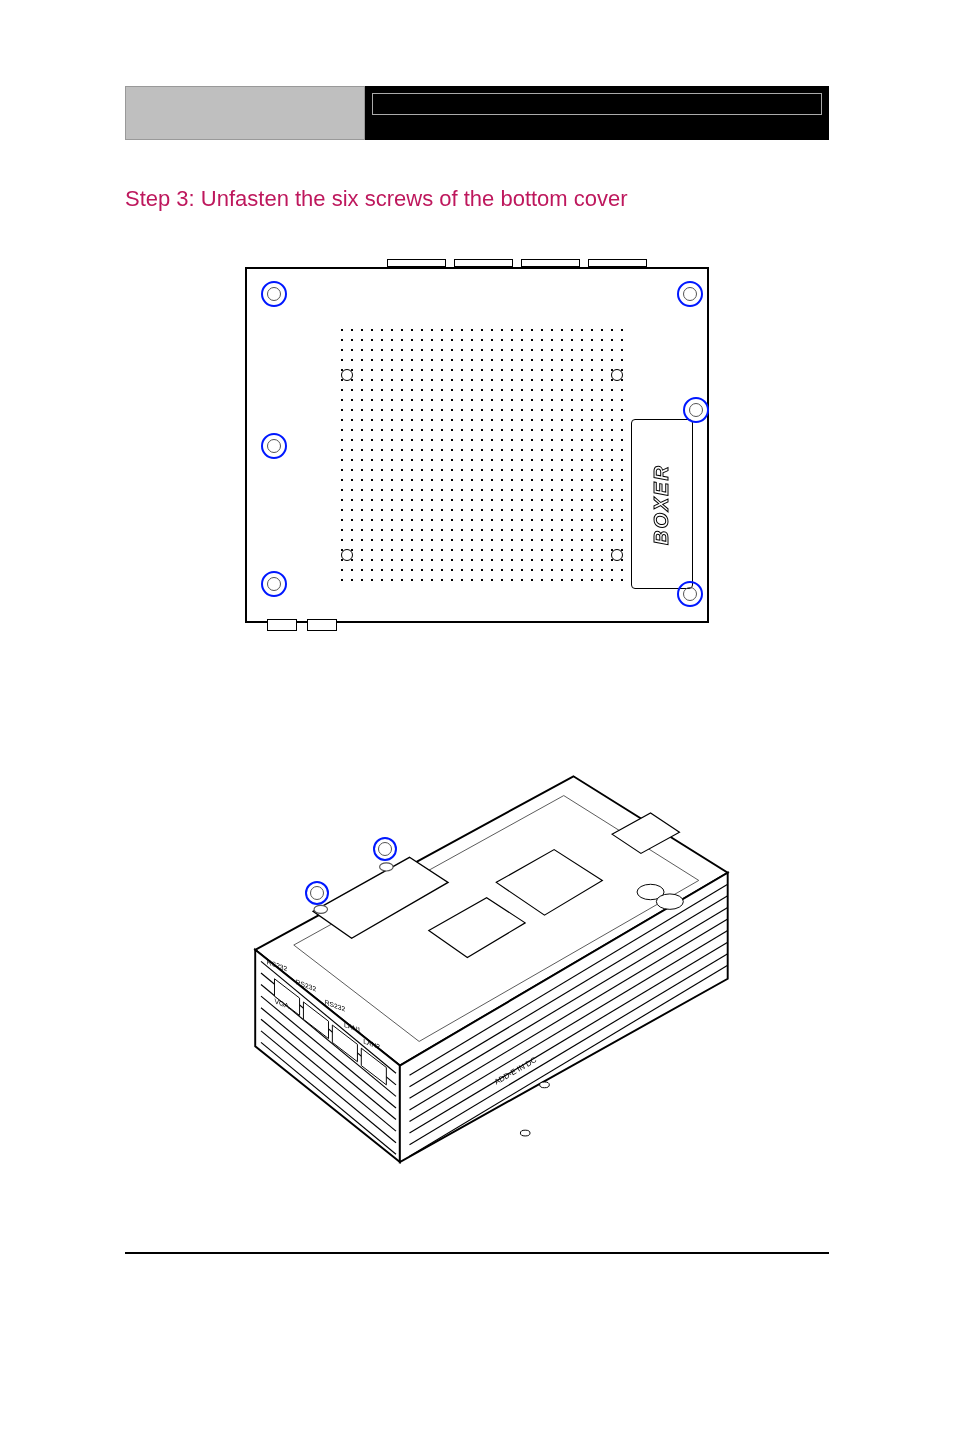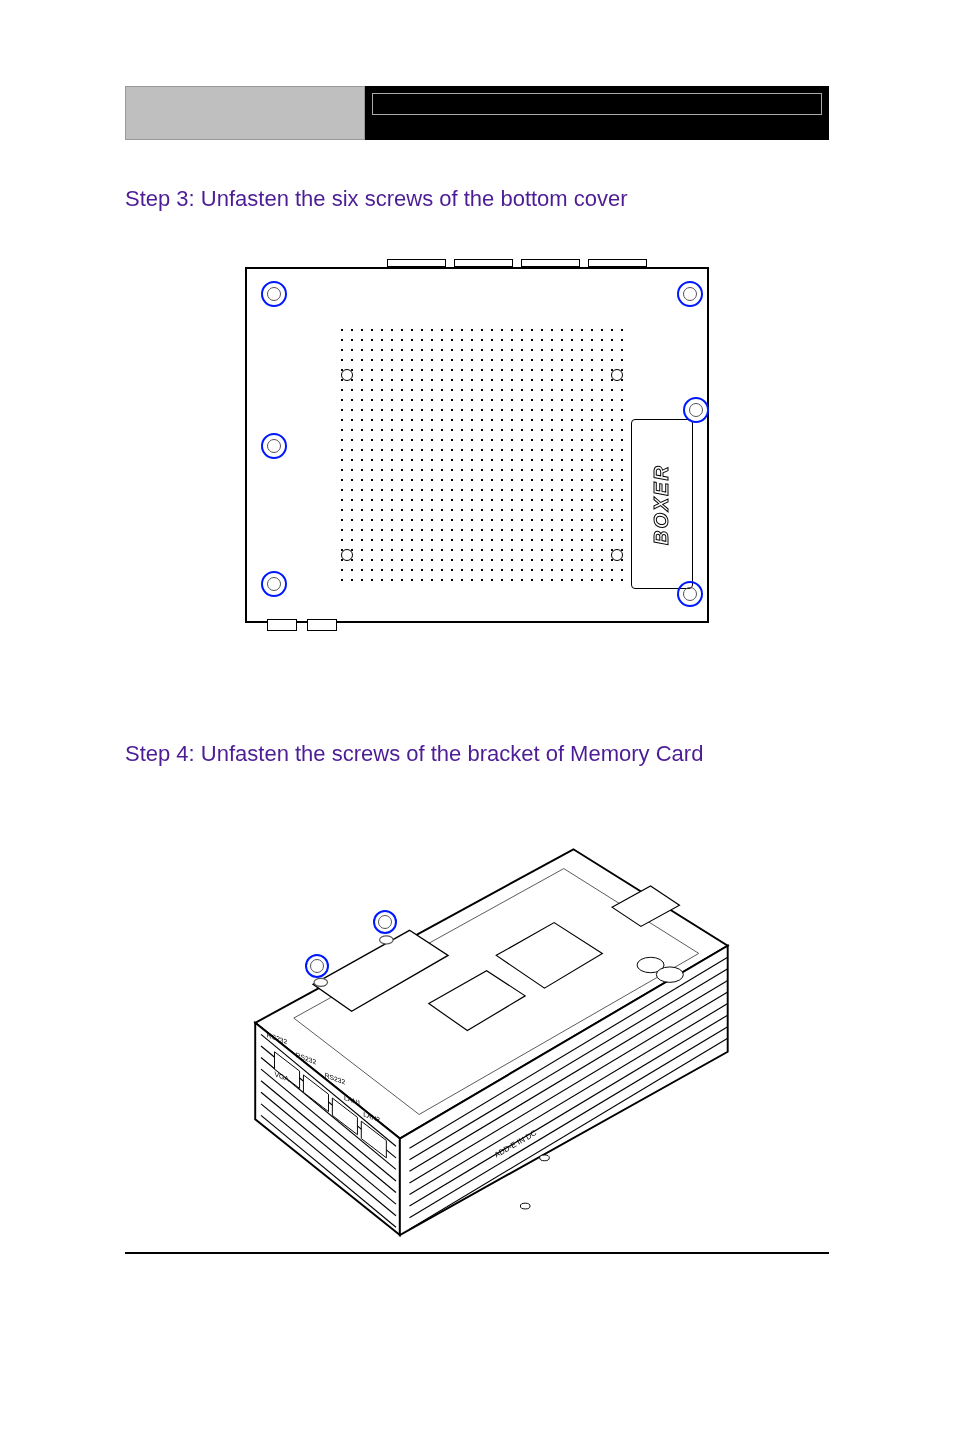--- a/index.html
+++ b/index.html
@@ -46,7 +46,7 @@
     }
     .step-text {
       font-size: 22px;
-      color: #4c1d95;
+      color: #be185d;
       line-height: 1.5;
     }
     .figure-a-wrap {

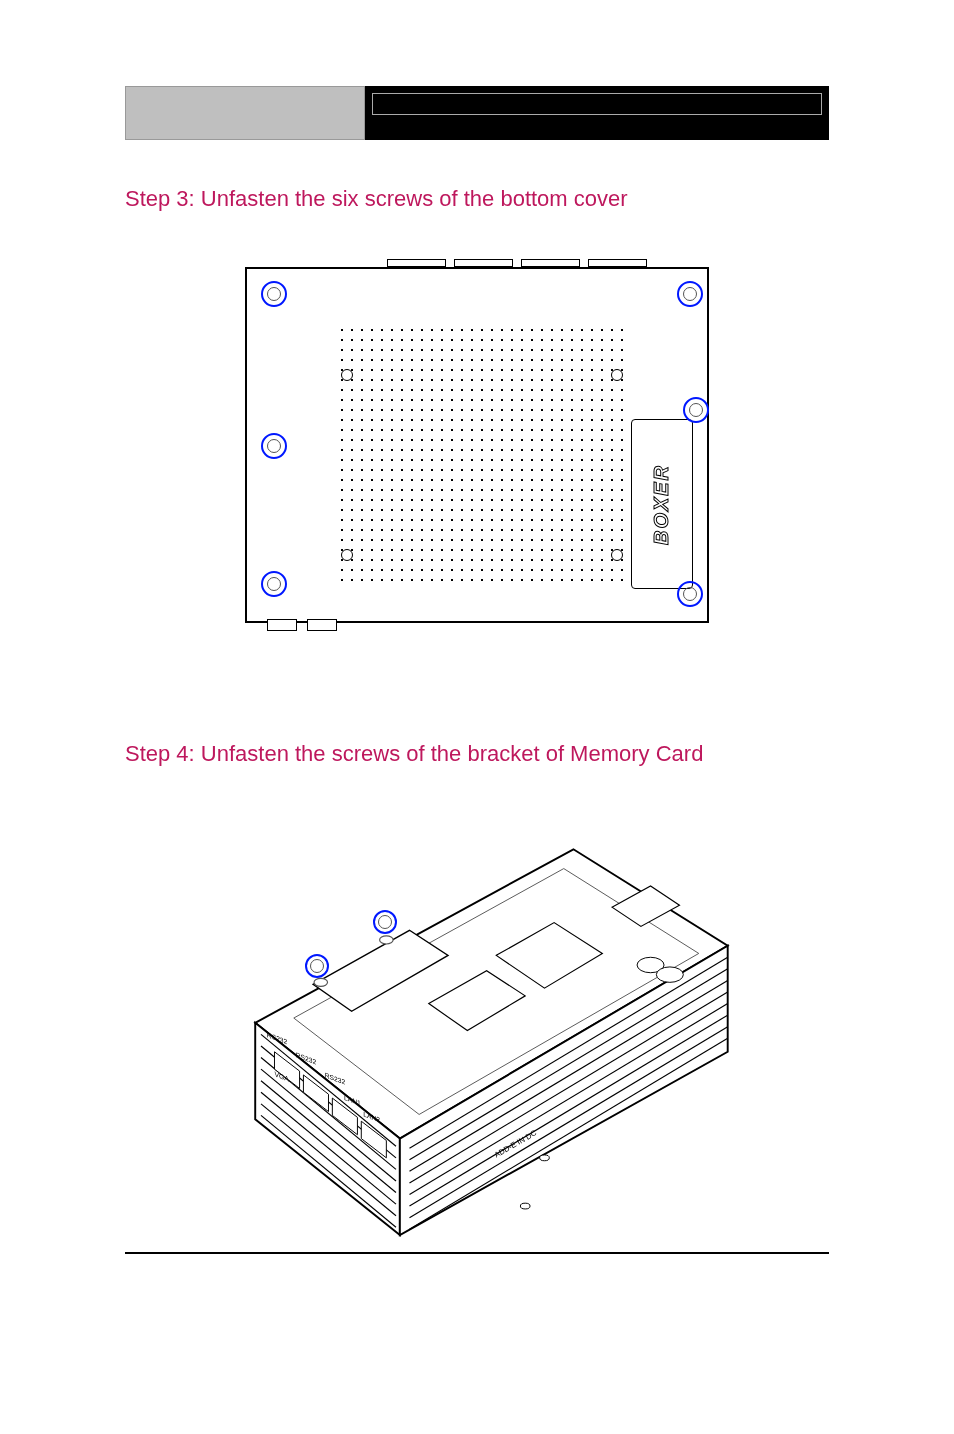--- a/index.html
+++ b/index.html
@@ -214,7 +214,6 @@
     </div>
   </div>
 
-  <p class="step-text">Step 4: Unfasten the screws of the bracket of Memory Card</p>
 
   <div class="figure-b-wrap">
     <div class="figure-b">

